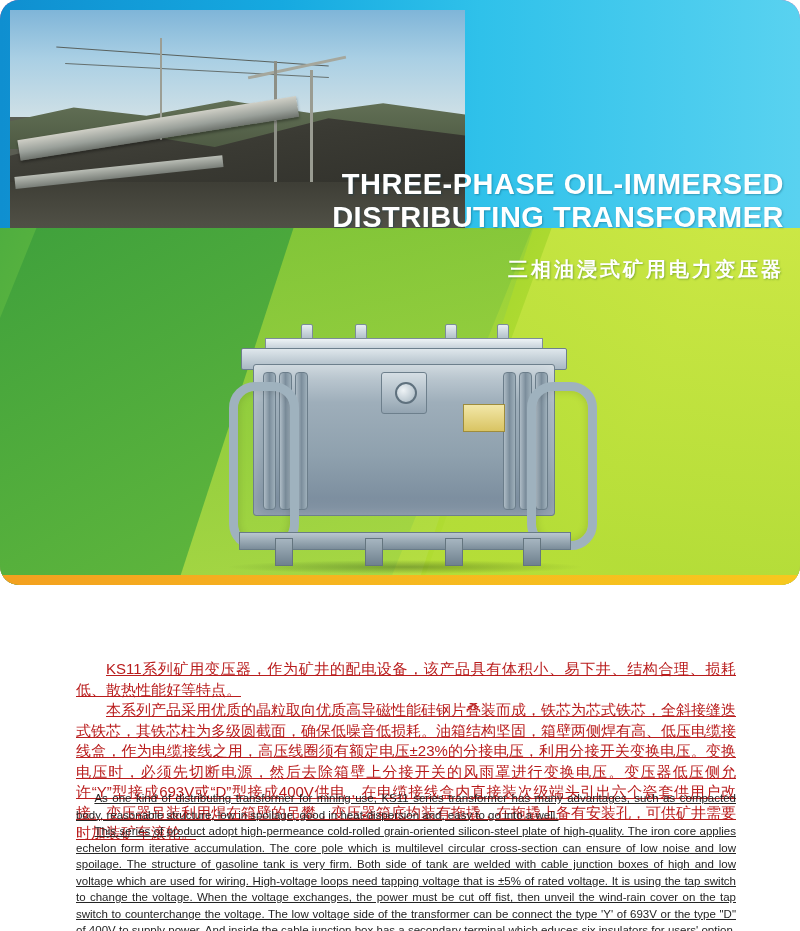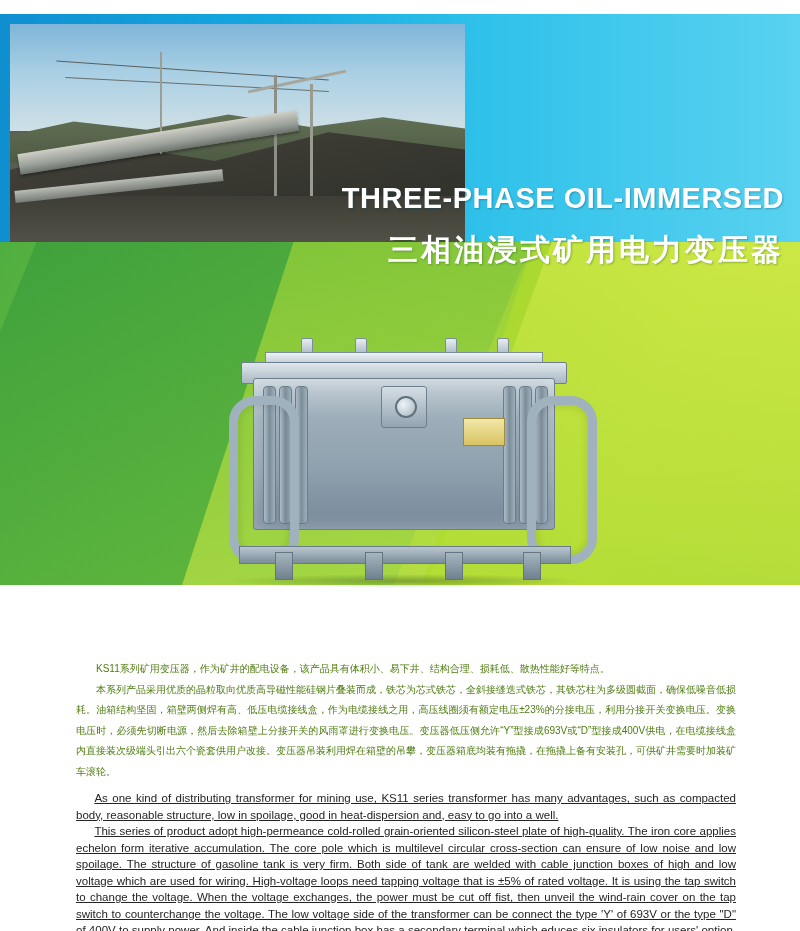--- a/index.html
+++ b/index.html
@@ -19,11 +19,12 @@
   .banner {
     position: absolute;
     left: 0;
-    top: 14px;
+    top: 0;
     width: 800px;
     height: 585px;
     overflow: hidden;
     background: #ec4899;
+    border-radius: 19px;
   }
 
   

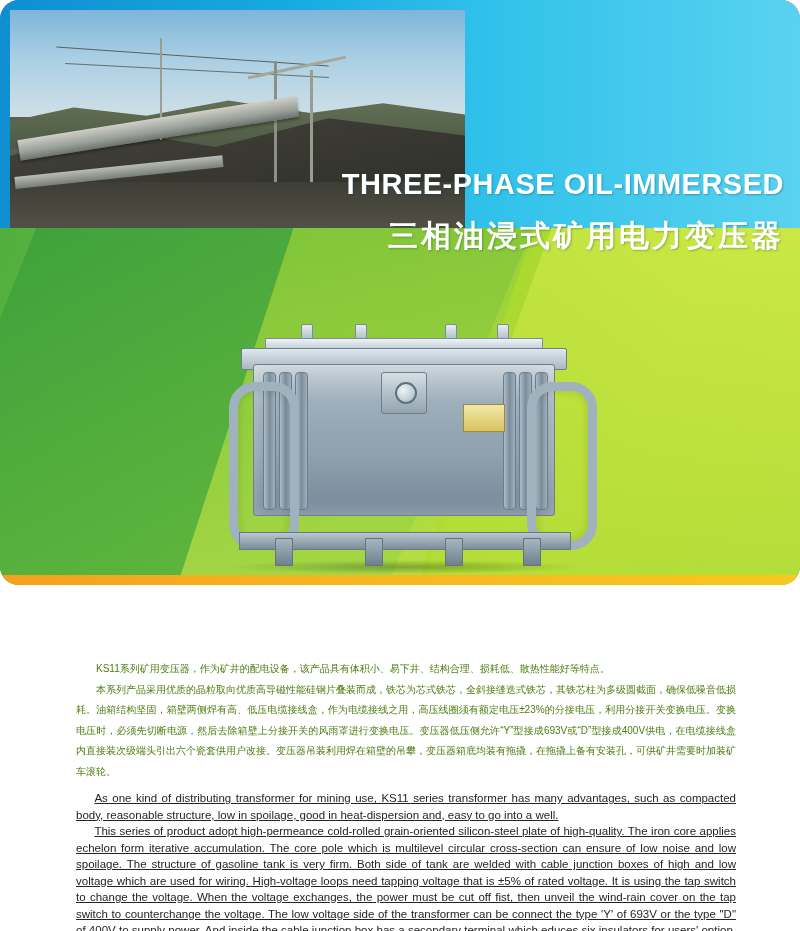--- a/index.html
+++ b/index.html
@@ -376,6 +376,7 @@
 
   <div class="title-wrap">
     <div class="title-en">THREE-PHASE OIL-IMMERSED</div>
+    <div class="title-en">DISTRIBUTING TRANSFORMER</div>
     <div class="title-cn">三相油浸式矿用电力变压器</div>
   </div>
 

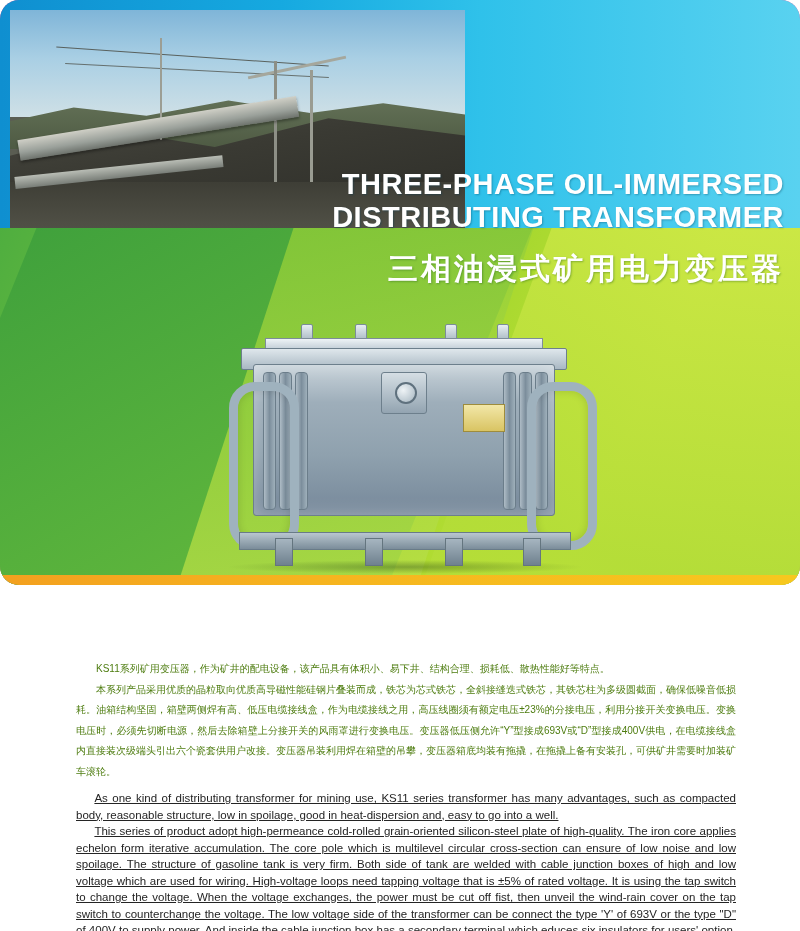--- a/index.html
+++ b/index.html
@@ -177,7 +177,7 @@
     margin-top: 18px;
     color: #ffffff;
     font-weight: bold;
-    font-size: 30px;
+    font-size: 20px;
     letter-spacing: 3px;
     line-height: 34px;
     text-shadow: 1px 1px 2px rgba(20,80,20,.35);

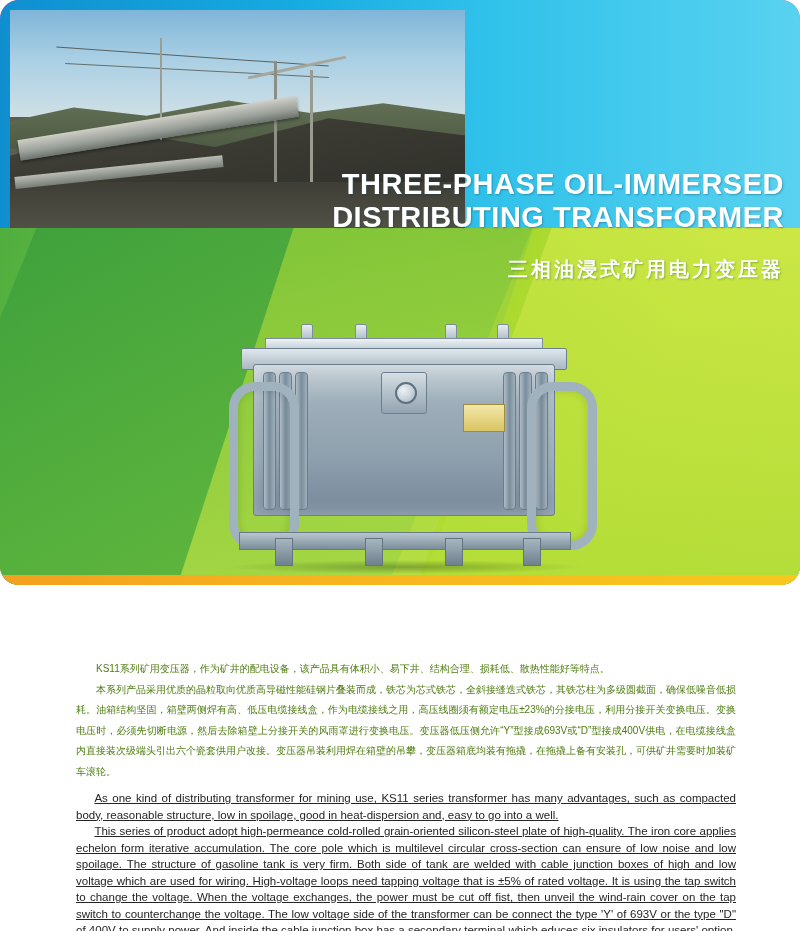--- a/index.html
+++ b/index.html
@@ -326,10 +326,11 @@
     left: 76px;
     top: 74px;
     width: 660px;
-    color: #4d7c0f;
-    font-size: 10px;
+    color: #b91c1c;
+    font-size: 15px;
     line-height: 20.5px;
     text-align: justify;
+    text-decoration: underline;
   }
   .body-cn p { margin: 0; text-indent: 2em; }
 

